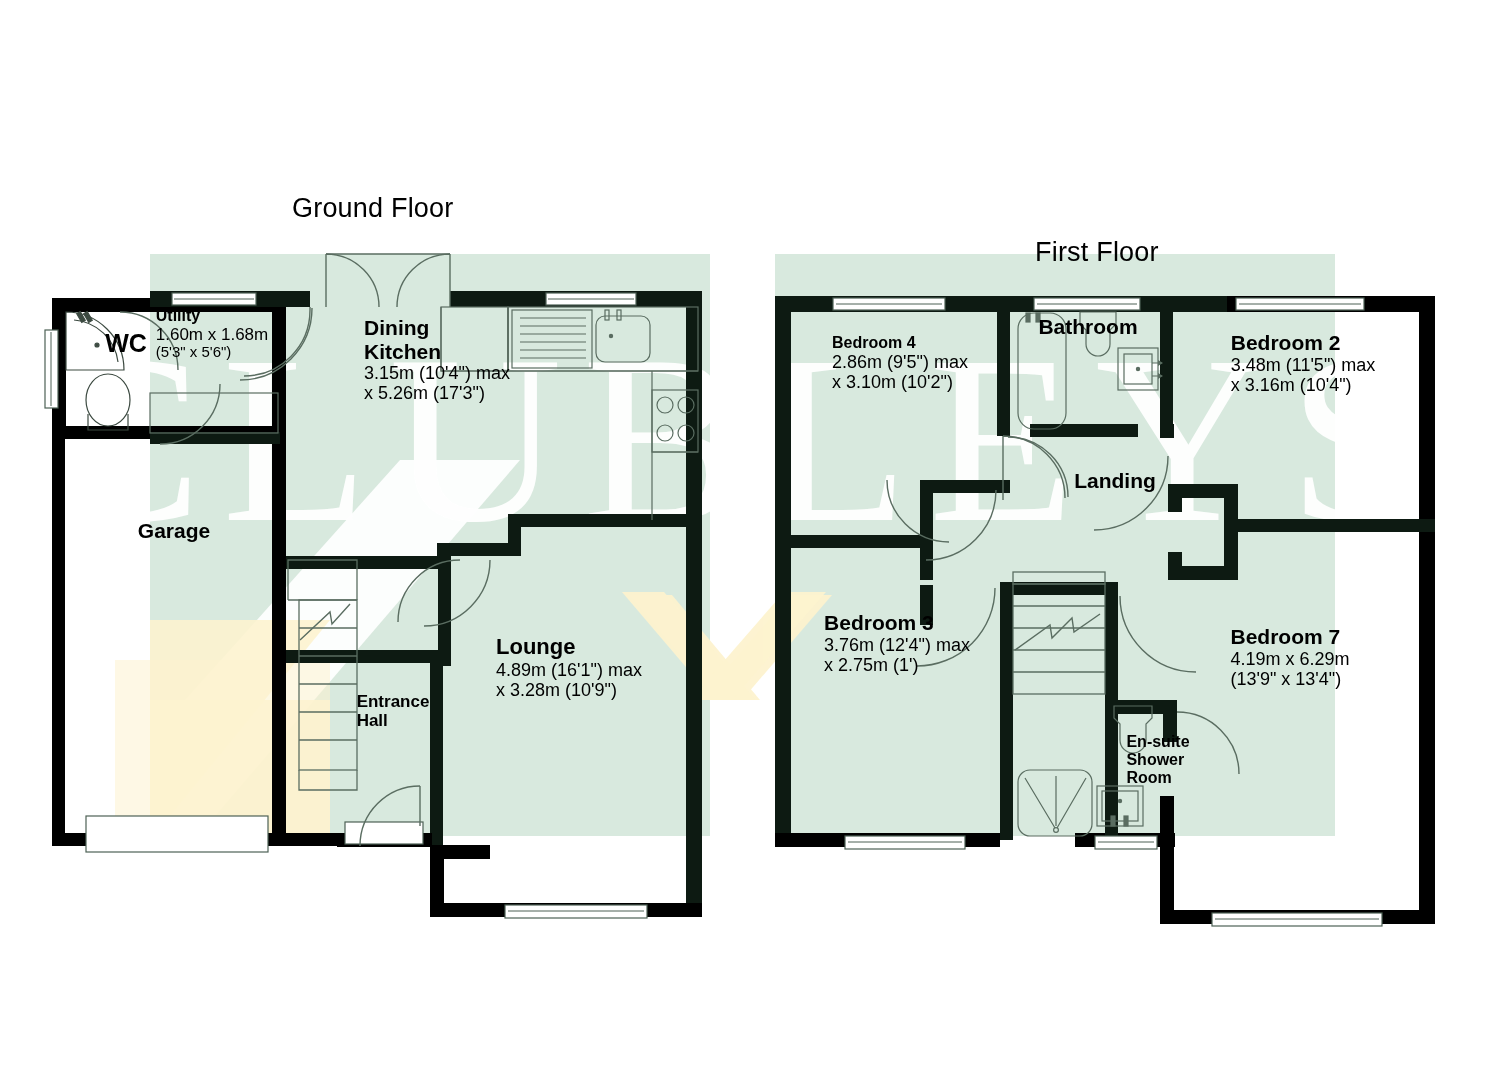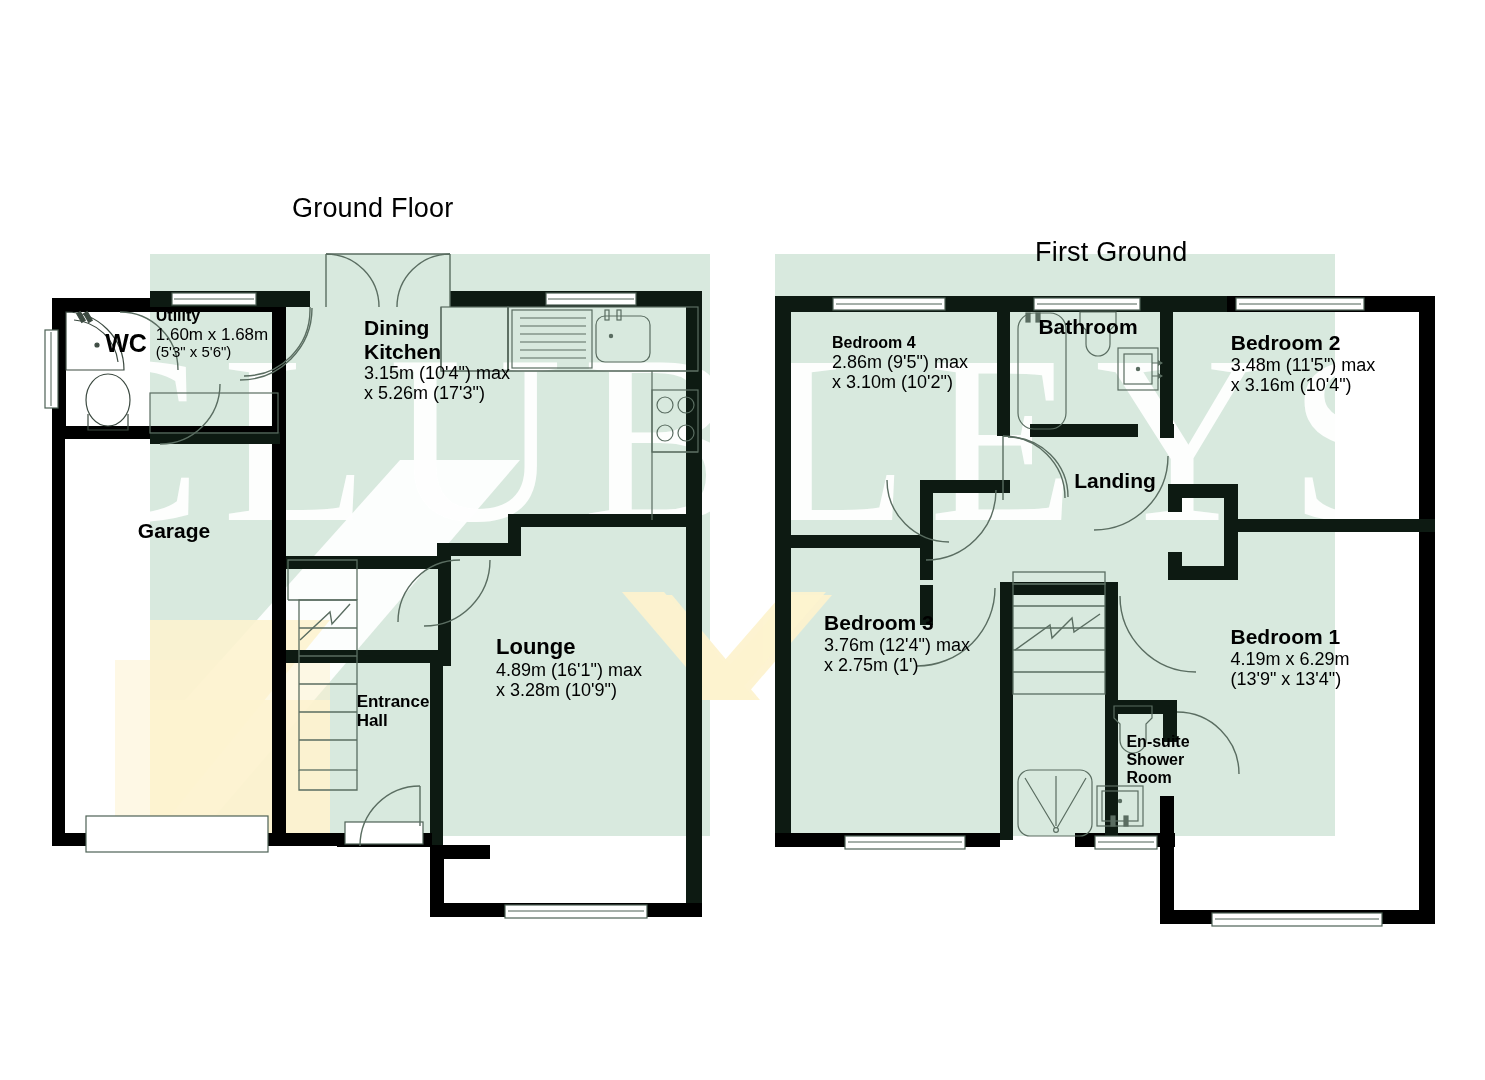--- a/index.html
+++ b/index.html
@@ -315,7 +315,7 @@
 
   <div class="floor-title" style="left:292px;top:193px;">Ground Floor</div>
 
-  <div class="floor-title" style="left:1035px;top:237px;">First Ground</div>
+  <div class="floor-title" style="left:1035px;top:237px;">First Floor</div>
 
   <div class="lbl" style="left:110px;top:343px;transform:translate(-50%,-50%);">
     <div class="nm" style="font-size:25px;margin-left:32px;">WC</div>

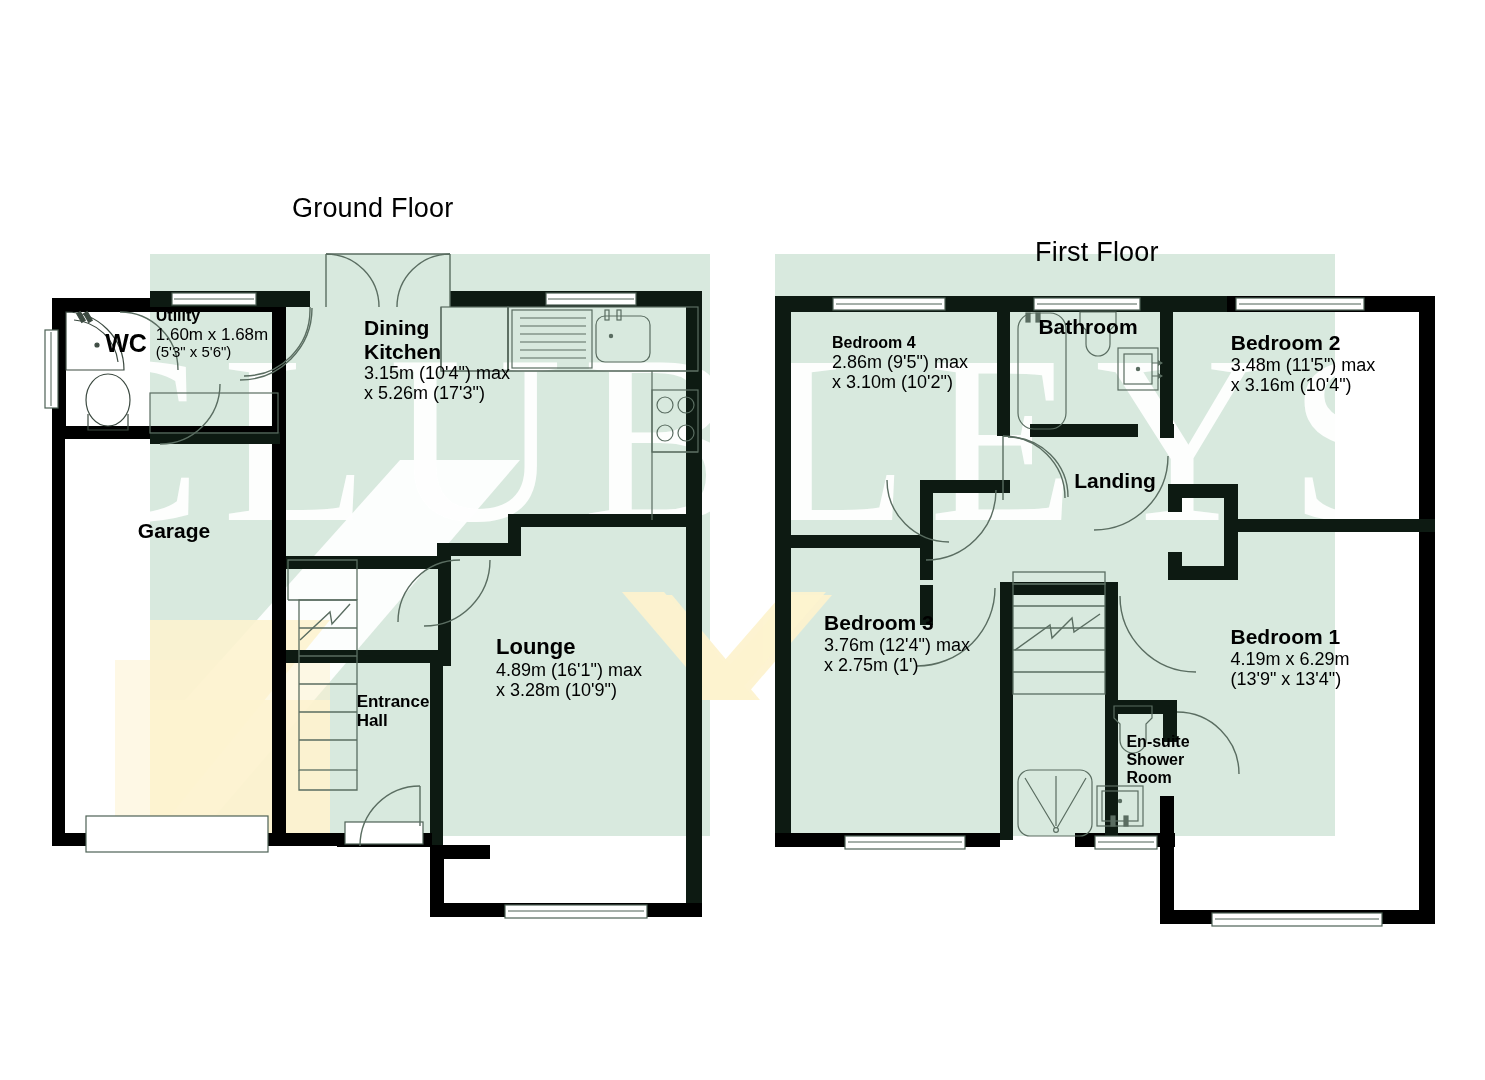--- a/index.html
+++ b/index.html
@@ -376,7 +376,7 @@
   </div>
 
   <div class="lbl" style="left:1290px;top:657px;transform:translate(-50%,-50%);">
-    <div class="nm" style="font-size:21px;">Bedroom 1</div>
+    <div class="nm" style="font-size:21px;">Bedroom 7</div>
     <div class="dim" style="font-size:18px;">4.19m x 6.29m</div>
     <div class="dim" style="font-size:18px;">(13'9" x 13'4")</div>
   </div>

